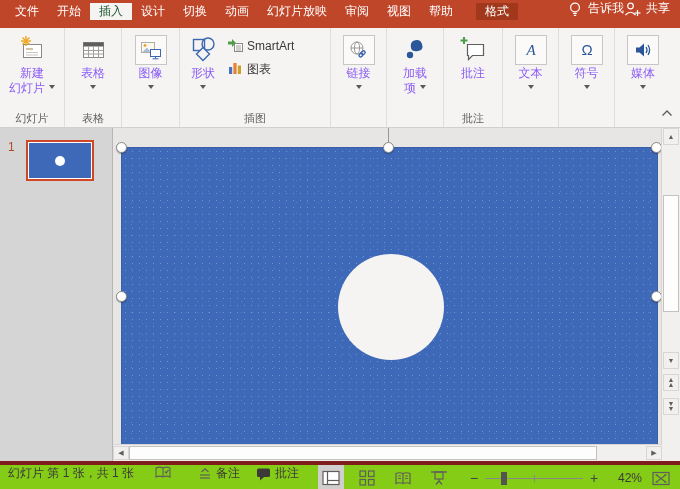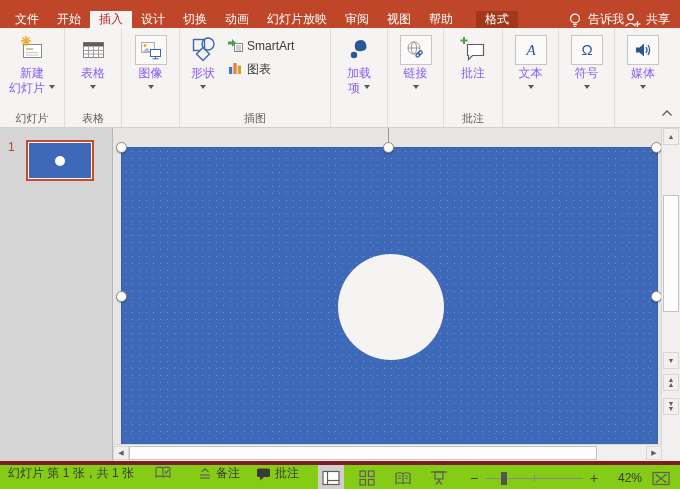--- a/index.html
+++ b/index.html
@@ -8,7 +8,7 @@
        -webkit-font-smoothing:antialiased;}
   
   .tabbar{position:absolute;top:0;left:0;right:0;height:28px;background:#C0462A;
-          display:flex;align-items:flex-end;color:#fff;font-size:12px;}
+          display:flex;align-items:flex-start;color:#fff;font-size:12px;}
   .tab{display:flex;align-items:center;padding:0 9px;margin-top:3px;cursor:default;white-space:nowrap;}
   .tab:first-child{margin-left:6px;}
   .tab.selected{background:#F5F4F2;color:#b91c1c;}

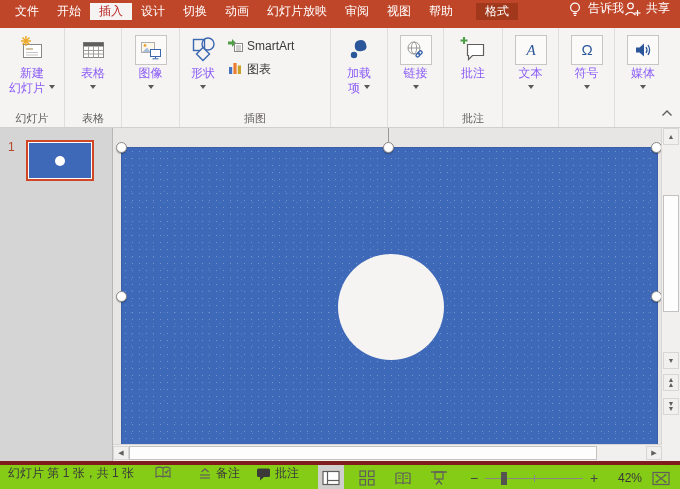--- a/index.html
+++ b/index.html
@@ -11,7 +11,7 @@
           display:flex;align-items:flex-start;color:#fff;font-size:12px;}
   .tab{display:flex;align-items:center;padding:0 9px;margin-top:3px;cursor:default;white-space:nowrap;}
   .tab:first-child{margin-left:6px;}
-  .tab.selected{background:#F5F4F2;color:#b91c1c;}
+  .tab.selected{background:#F5F4F2;color:#14532d;}
   .tab.contextual{background:#A1381C;margin-left:14px;}
   .tabbar-right{margin-left:auto;display:flex;align-items:center;padding-right:10px;}
   .tb-item{display:flex;align-items:center;gap:5px;}

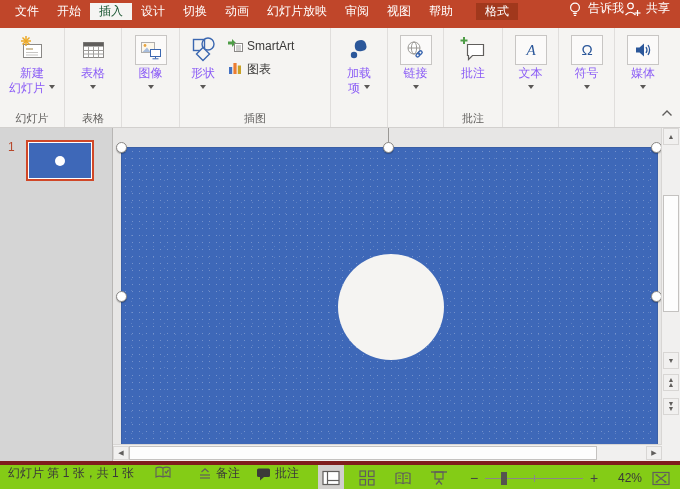--- a/index.html
+++ b/index.html
@@ -254,22 +254,6 @@
       <div class="rgroup-label">插图</div>
     </div>
 
-    <div class="rgroup" style="width:56px">
-      <div class="rgroup-buttons">
-        <div class="rbtn">
-          <div class="rbtn-icon">
-            <svg width="30" height="30" viewBox="0 0 30 30">
-              <path d="M13 6 q7 -3 9 3 q2 6 -4 7 q-6 1 -7 -3 q-1 -5 2 -7 Z" fill="#2B579A"></path>
-              <circle cx="10" cy="20" r="3.2" fill="#2B579A"></circle>
-            </svg>
-          </div>
-          <div class="rbtn-label"><span>加载</span></div>
-          <div class="rbtn-label"><span>项</span><span class="dd inline"></span></div>
-        </div>
-      </div>
-      <div class="rgroup-label"></div>
-    </div>
-
     <div class="rgroup" style="width:55px">
       <div class="rgroup-buttons">
         <div class="rbtn">
@@ -288,6 +272,22 @@
           </div>
           <div class="rbtn-label"><span>链接</span></div>
           <span class="dd"></span>
+        </div>
+      </div>
+      <div class="rgroup-label"></div>
+    </div>
+
+    <div class="rgroup" style="width:56px">
+      <div class="rgroup-buttons">
+        <div class="rbtn">
+          <div class="rbtn-icon">
+            <svg width="30" height="30" viewBox="0 0 30 30">
+              <path d="M13 6 q7 -3 9 3 q2 6 -4 7 q-6 1 -7 -3 q-1 -5 2 -7 Z" fill="#2B579A"></path>
+              <circle cx="10" cy="20" r="3.2" fill="#2B579A"></circle>
+            </svg>
+          </div>
+          <div class="rbtn-label"><span>加载</span></div>
+          <div class="rbtn-label"><span>项</span><span class="dd inline"></span></div>
         </div>
       </div>
       <div class="rgroup-label"></div>

